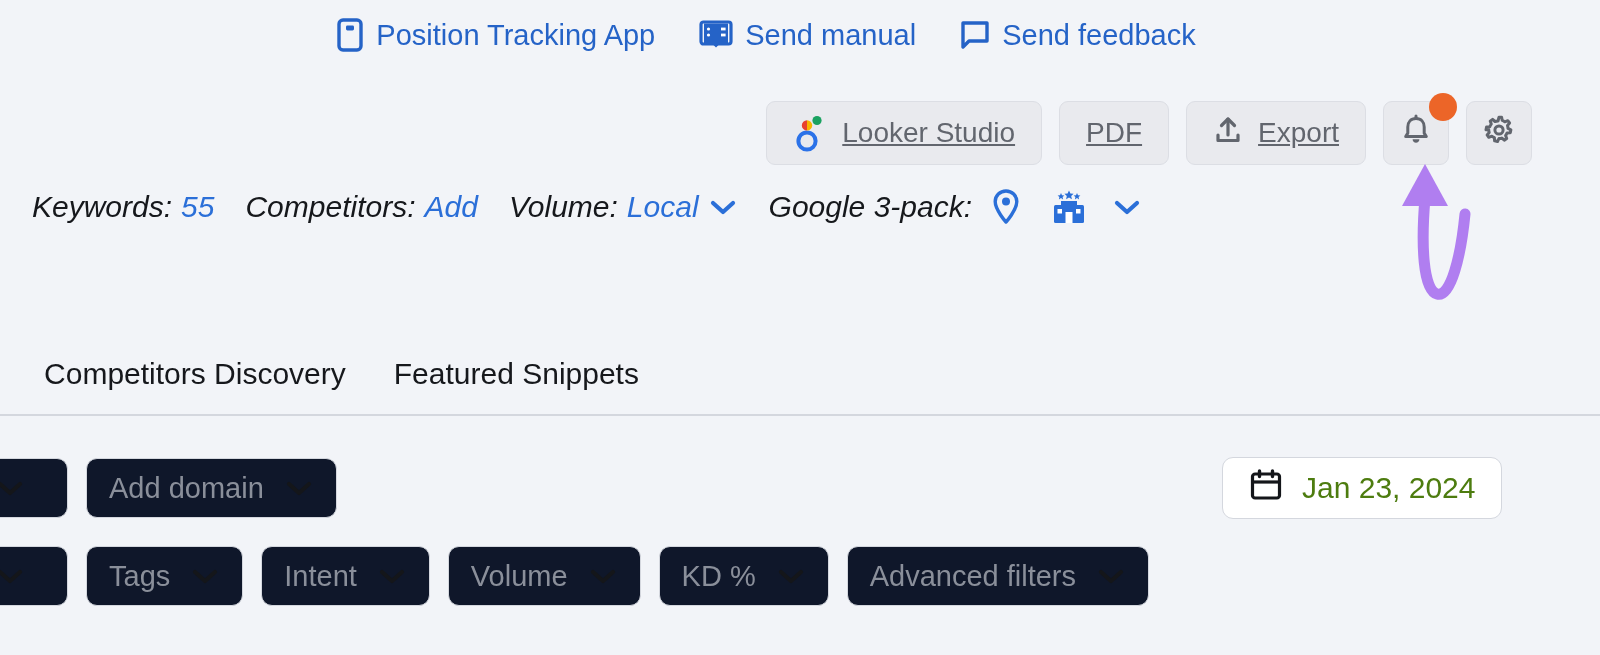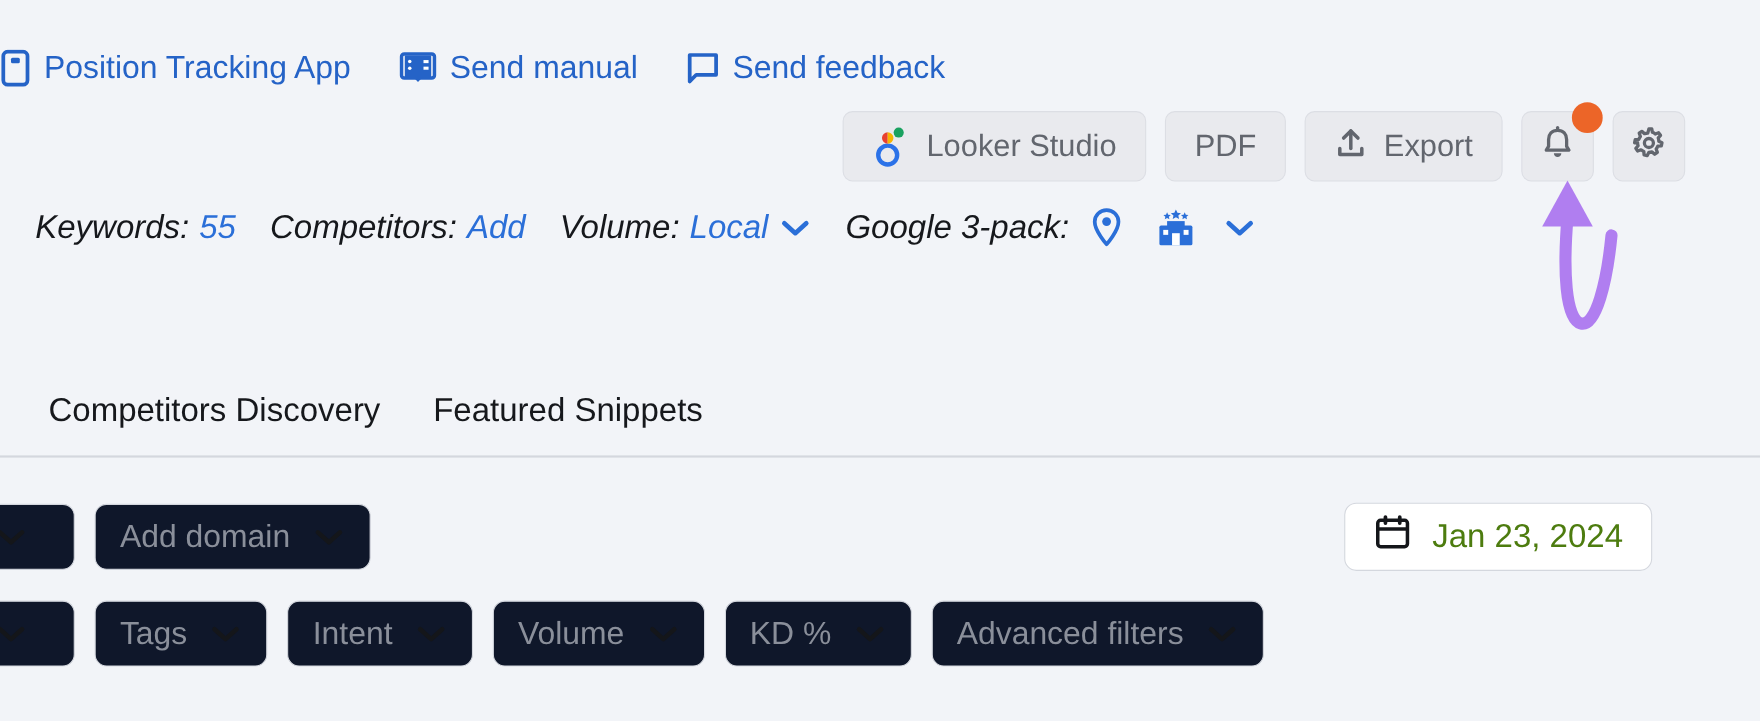--- a/index.html
+++ b/index.html
@@ -24,11 +24,11 @@
   
   .help-links {
     position: absolute;
-    top: 45px;
+    top: 18px;
     left: 0;
     width: 1560px;
     display: flex;
-    justify-content: flex-start;
+    justify-content: center;
     align-items: center;
     gap: 44px;
     padding-right: 28px;

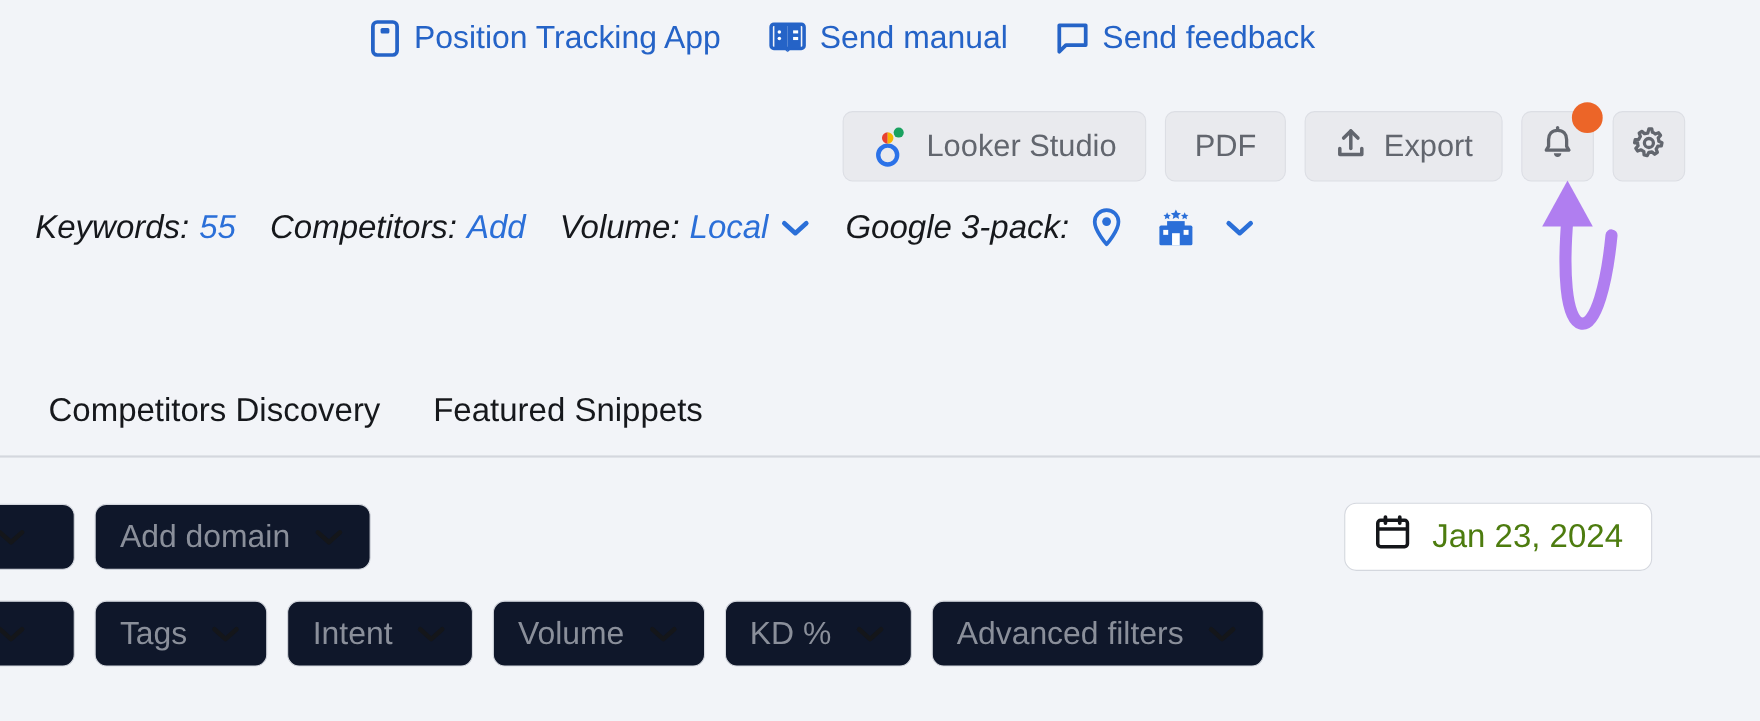--- a/index.html
+++ b/index.html
@@ -79,7 +79,7 @@
     padding: 0;
     position: relative;
   }
-  .btn .label { line-height: 1; }
+  .btn .label { line-height: 1; text-decoration: underline; }
   .notif-dot {
     position: absolute;
     width: 28px;

